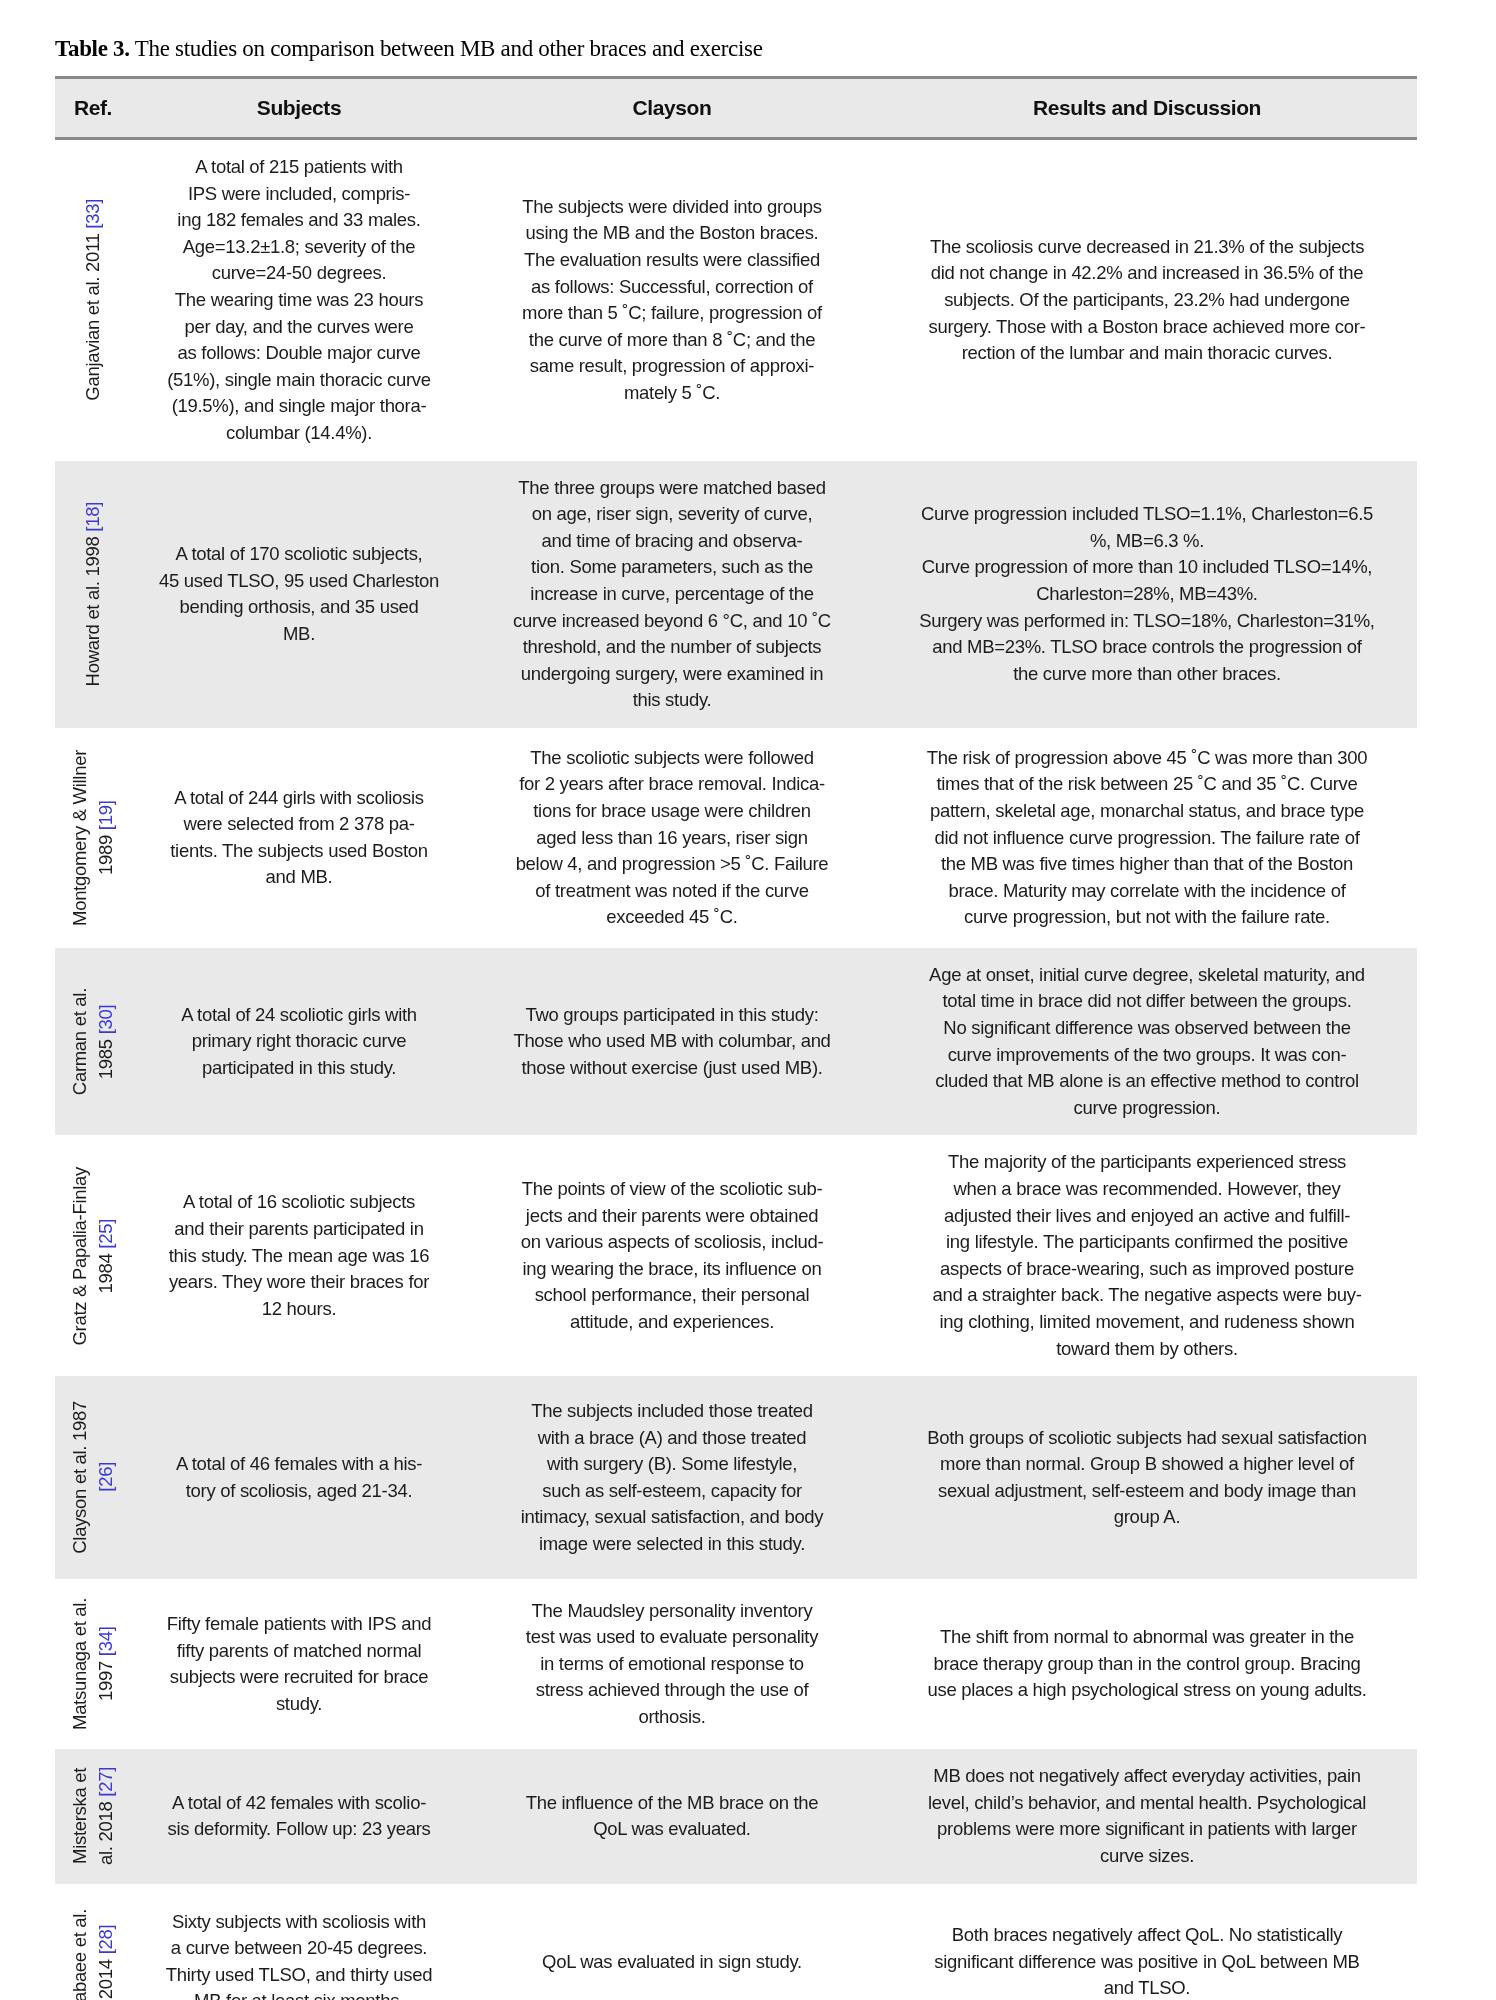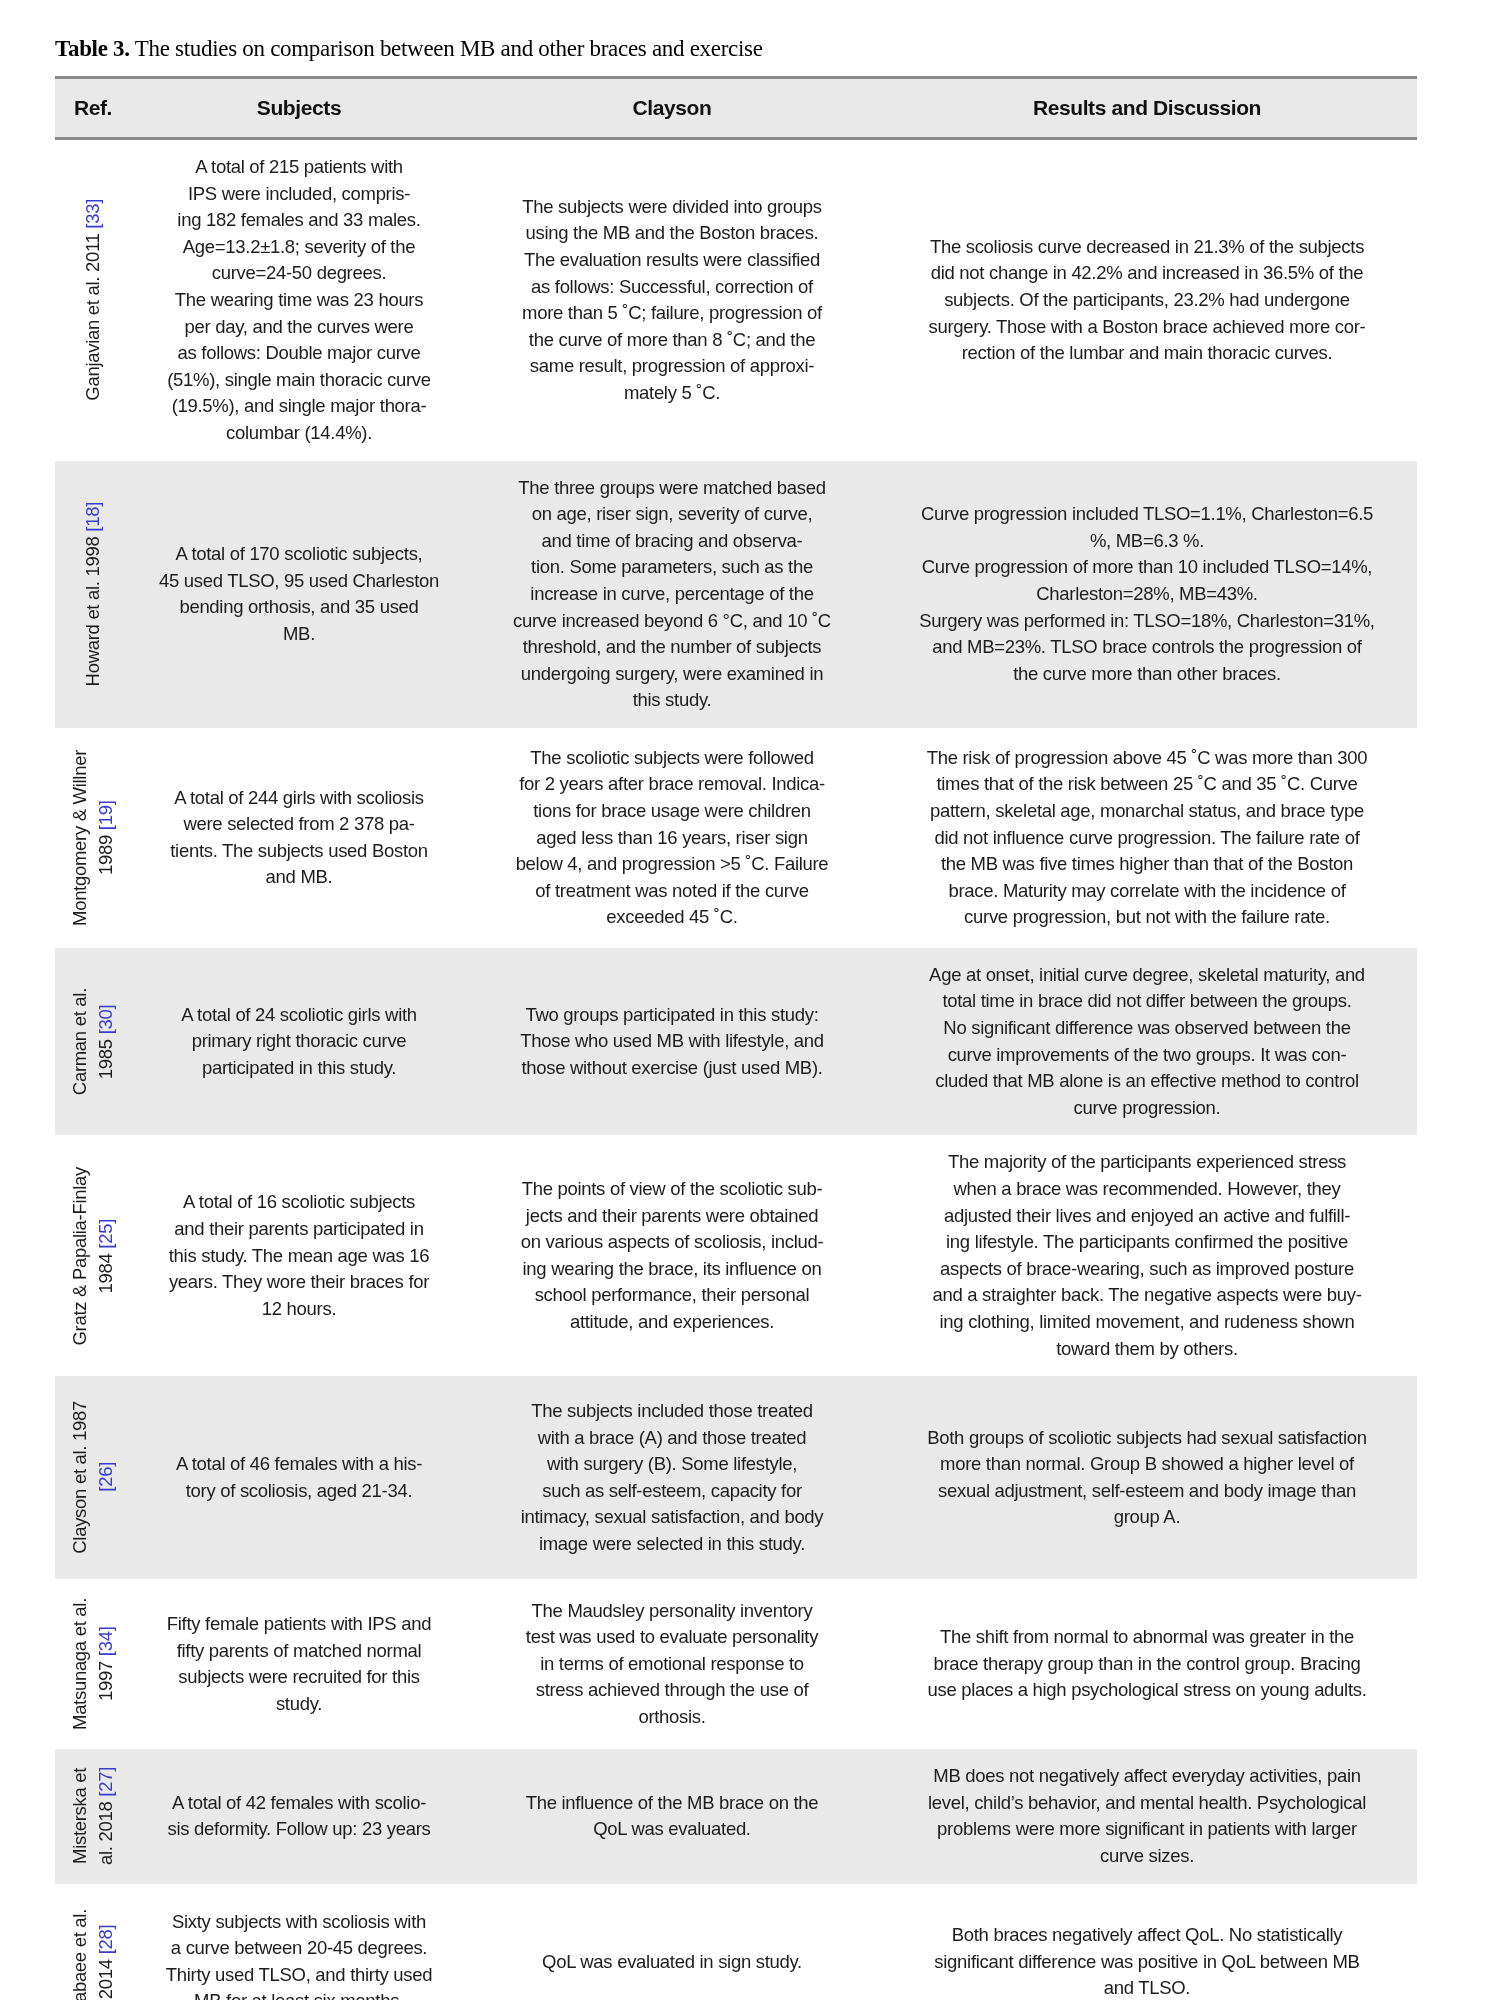--- a/index.html
+++ b/index.html
@@ -136,7 +136,7 @@
 primary right thoracic curve
 participated in this study.</td>
       <td class="pre">Two groups participated in this study:
-Those who used MB with lifestyle, and
+Those who used MB with columbar, and
 those without exercise (just used MB).</td>
       <td class="pre">Age at onset, initial curve degree, skeletal maturity, and
 total time in brace did not differ between the groups.

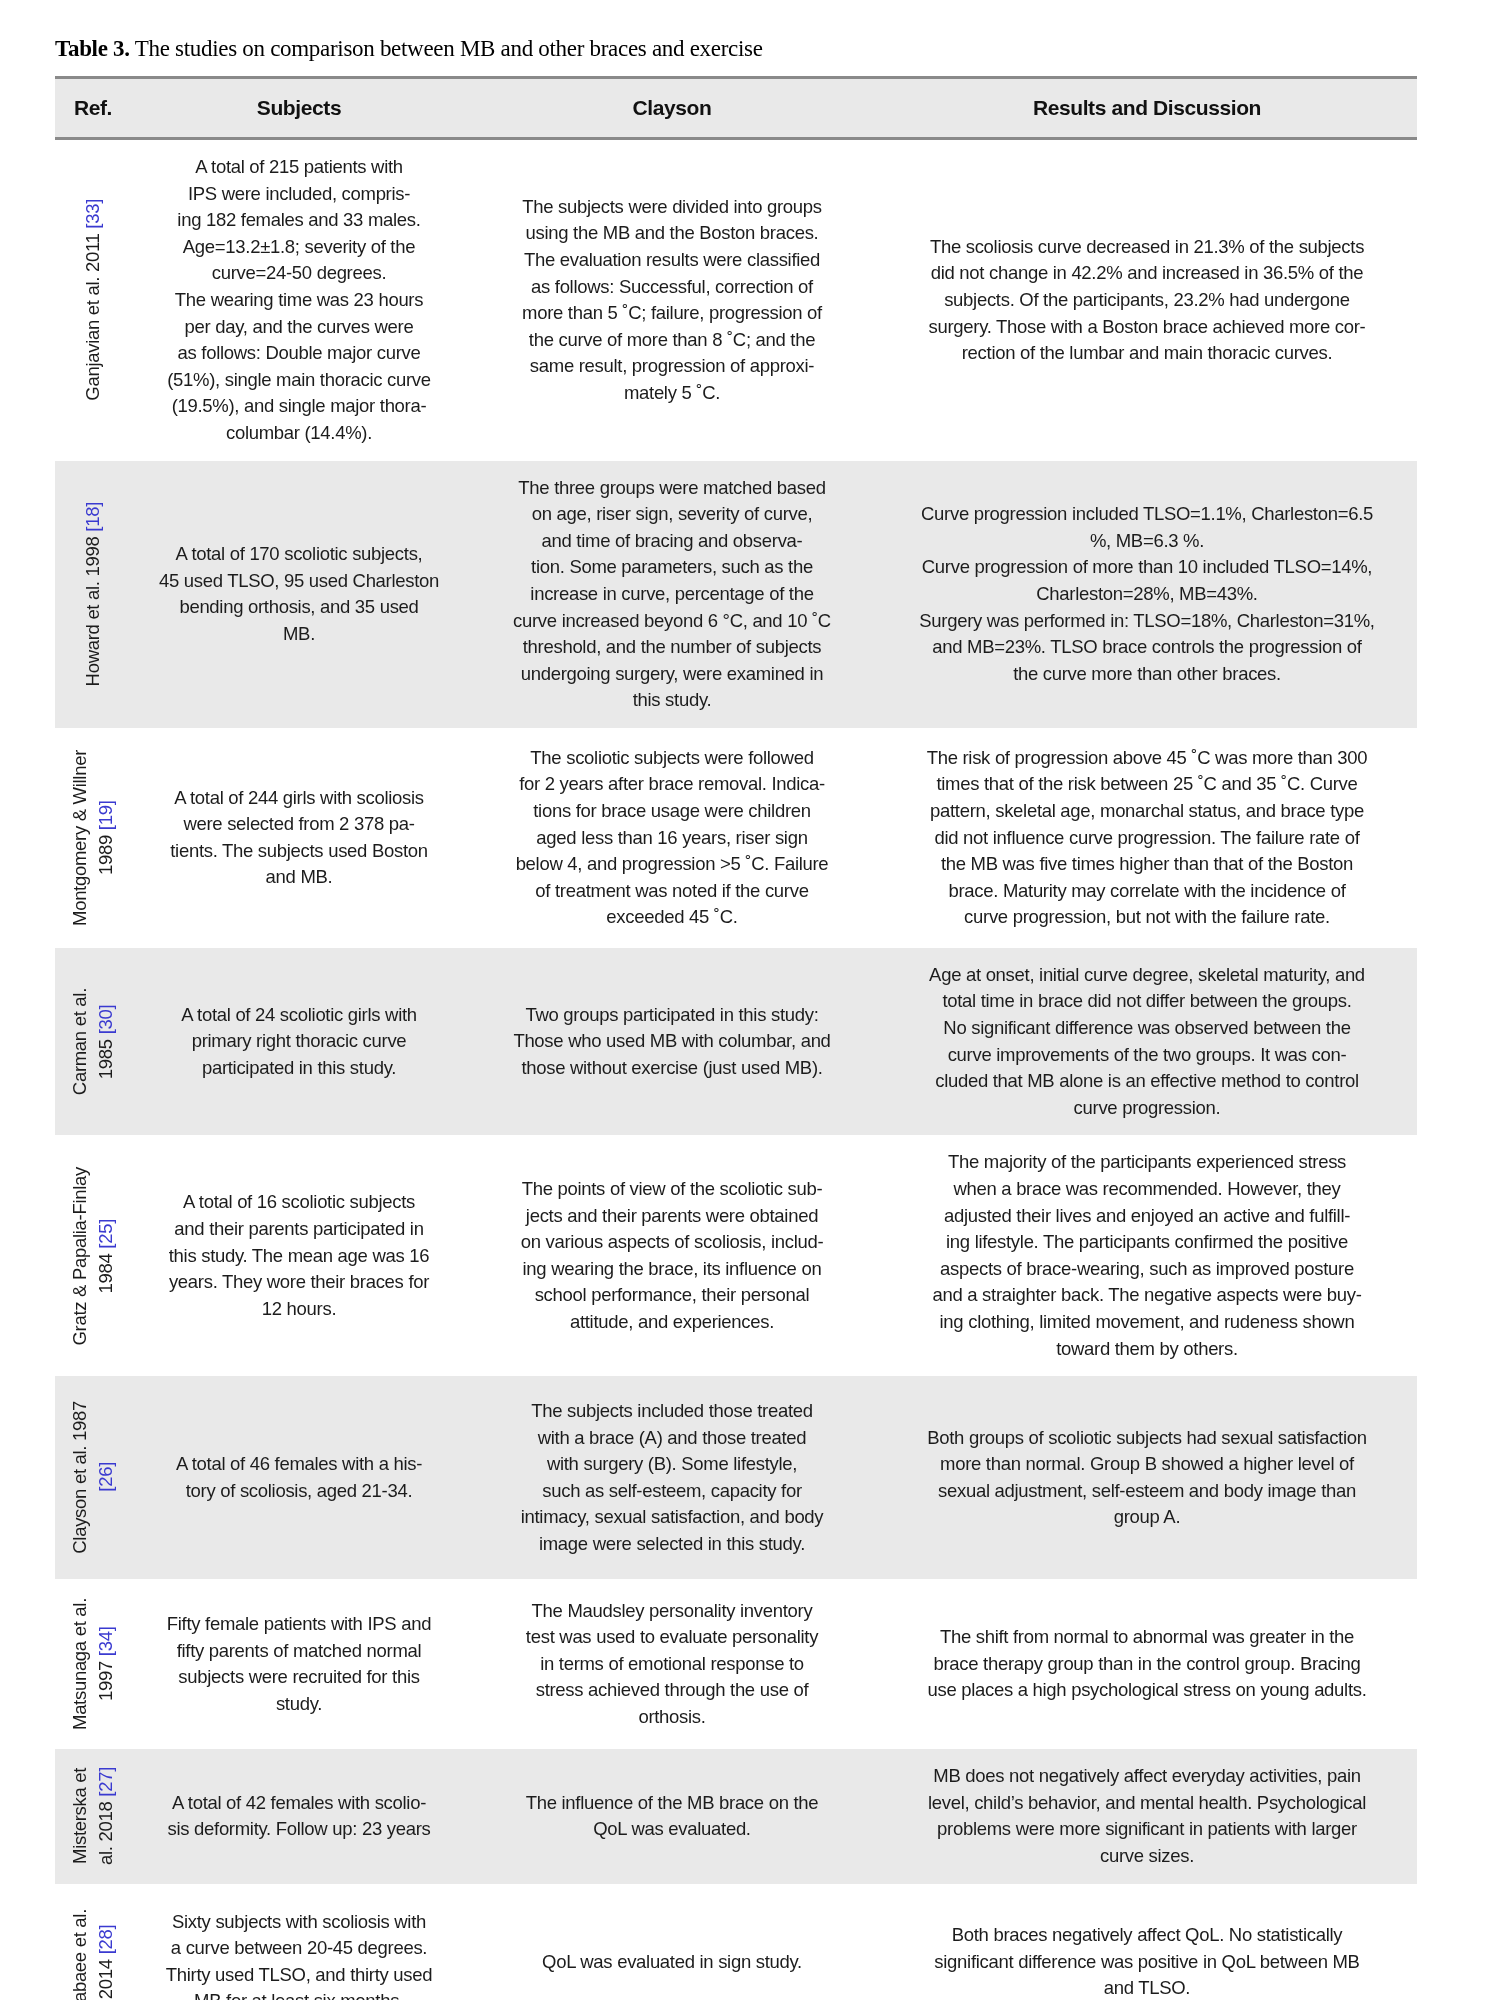--- a/index.html
+++ b/index.html
@@ -195,7 +195,7 @@
         </td>
       <td class="pre">Fifty female patients with IPS and
 fifty parents of matched normal
-subjects were recruited for this
+subjects were recruited for brace
 study.</td>
       <td class="pre">The Maudsley personality inventory
 test was used to evaluate personality

